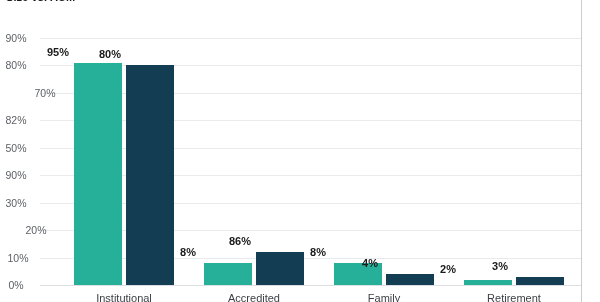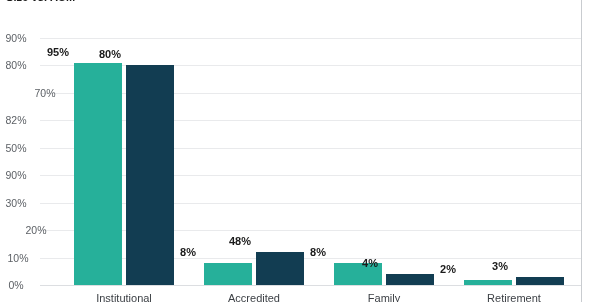--- a/index.html
+++ b/index.html
@@ -145,7 +145,7 @@
     <div class="bar-value" style="left: 110px; top: 48.4444px; transform: translateX(-50%); position: absolute;">80%</div>
     <div class="xlabel" style="left: 124px;">Institutional</div>
     <div class="bar-value" style="left: 188px; top: 246.044px; transform: translateX(-50%); position: absolute;">8%</div>
-    <div class="bar-value" style="left: 240px; top: 235.067px; transform: translateX(-50%); position: absolute;">48%</div>
+    <div class="bar-value" style="left: 240px; top: 235.067px; transform: translateX(-50%); position: absolute;">86%</div>
     <div class="xlabel" style="left: 254px;">Accredited</div>
     <div class="bar-value" style="left: 318px; top: 246.044px; transform: translateX(-50%); position: absolute;">8%</div>
     <div class="bar-value" style="left: 370px; top: 257.022px; transform: translateX(-50%); position: absolute;">4%</div>

